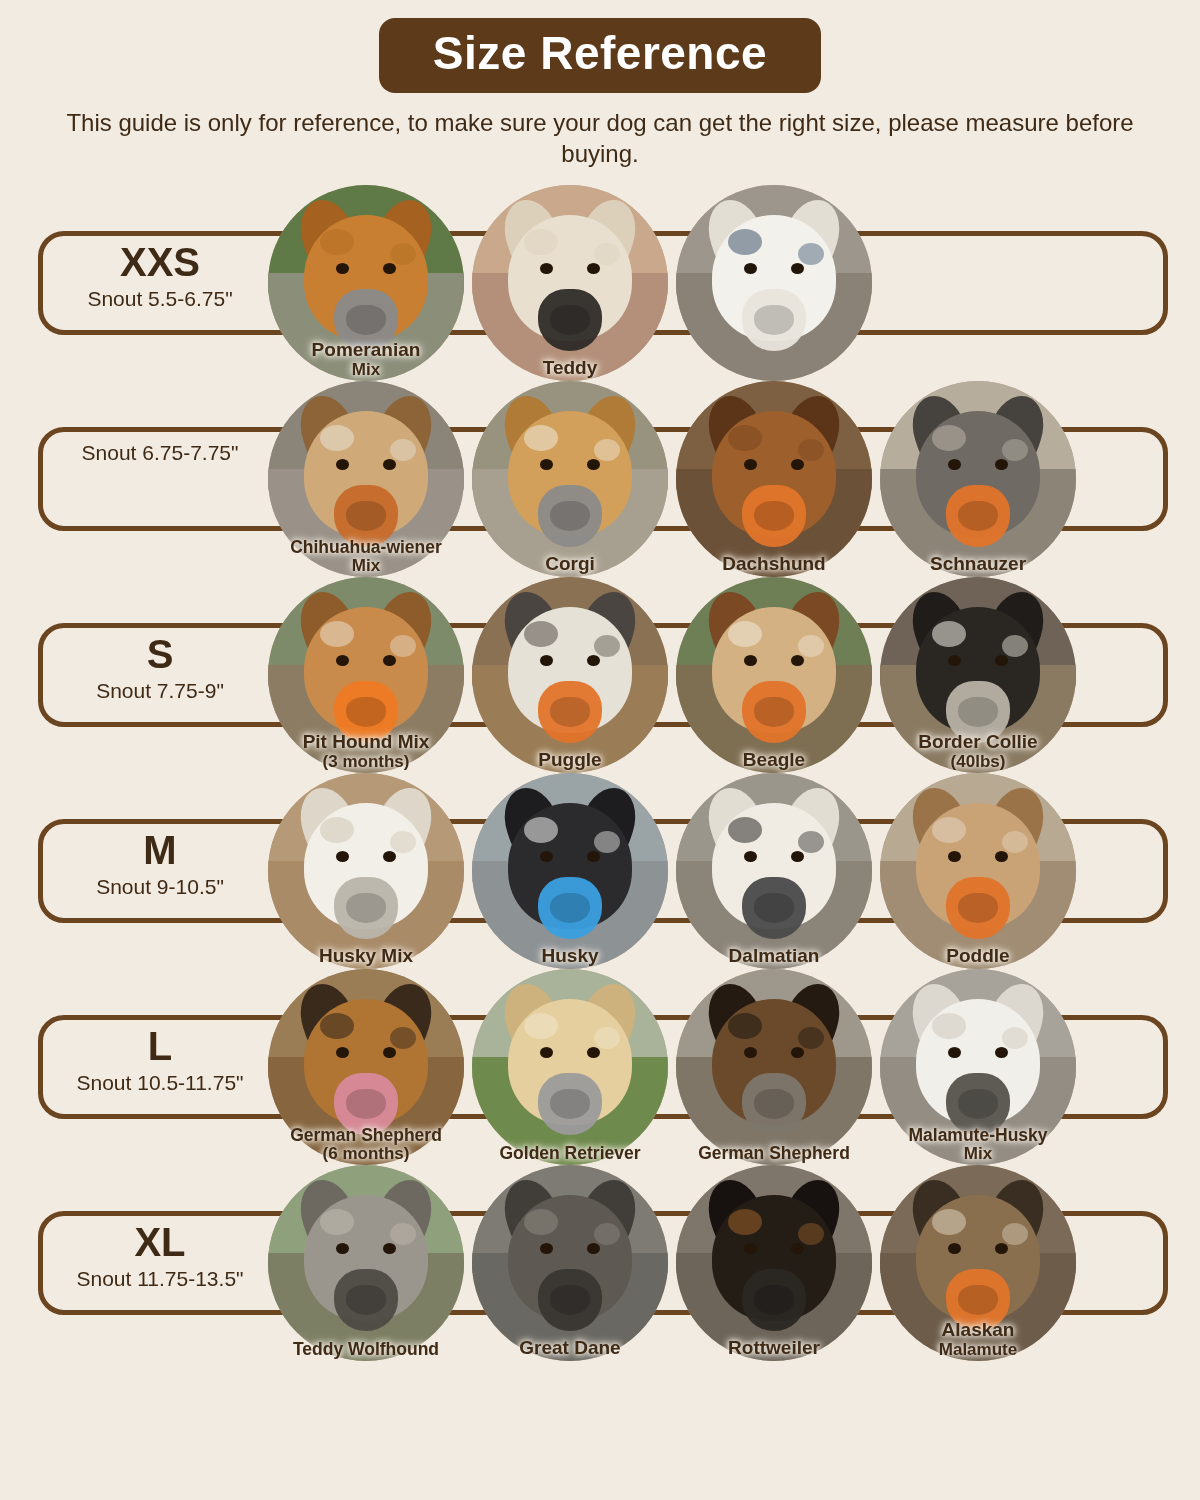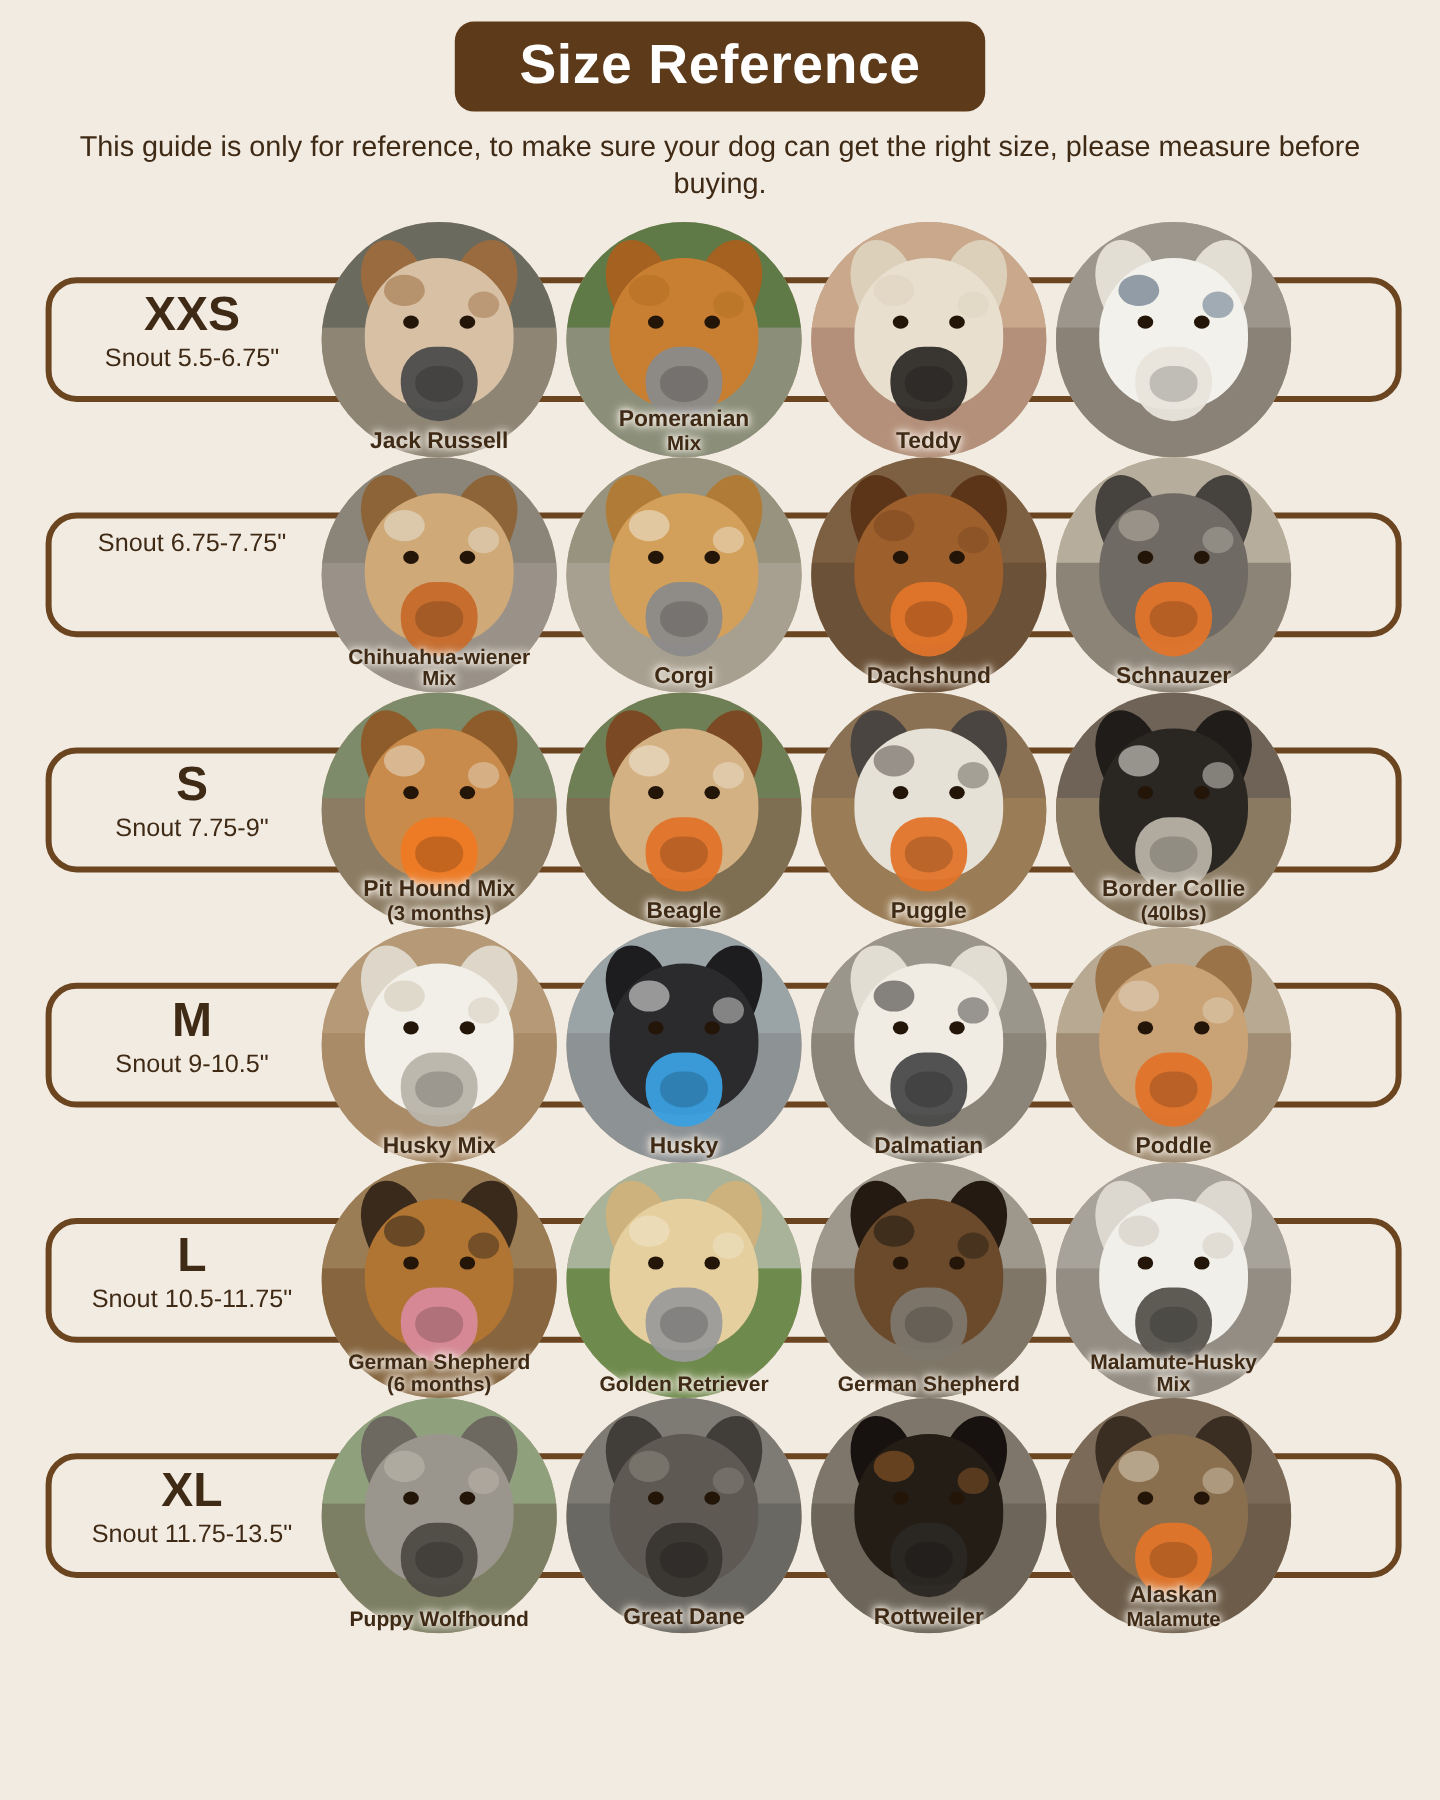--- a/index.html
+++ b/index.html
@@ -188,24 +188,6 @@
           <div class="card">
             <div class="photo">
               <div class="ph">
-                <div class="sky" style="background:#6a6a5e"></div>
-                <div class="ground" style="background:#8e8575"></div>
-                <div class="ear" style="width:52px;height:74px;left:34px;top:14px;background:#9a6b3f;transform:rotate(-18deg)"></div>
-                <div class="ear" style="width:52px;height:74px;right:34px;top:14px;background:#9a6b3f;transform:rotate(18deg)"></div>
-                <div class="dog-head" style="left:36px;top:30px;width:124px;height:126px;background:#d8c0a4"></div>
-                <div class="blotch" style="left:52px;top:44px;width:34px;height:26px;background:#9a6b3f;opacity:.55"></div>
-                <div class="blotch" style="right:48px;top:58px;width:26px;height:22px;background:#9a6b3f;opacity:.45"></div>
-                <div class="eye" style="left:68px;top:78px"></div>
-                <div class="eye" style="right:68px;top:78px"></div>
-                <div class="snout-muzzle" style="left:66px;top:104px;width:64px;height:62px;background:#4c4c4c"></div>
-                <div class="snout-muzzle" style="left:78px;top:120px;width:40px;height:30px;background:rgba(0,0,0,.18)"></div>
-              </div>
-            </div>
-            <div class="caption"><span>Jack Russell</span></div>
-          </div>
-          <div class="card">
-            <div class="photo">
-              <div class="ph">
                 <div class="sky" style="background:#5f7a46"></div>
                 <div class="ground" style="background:#8b8f7a"></div>
                 <div class="ear" style="width:52px;height:74px;left:34px;top:14px;background:#a4611f;transform:rotate(-18deg)"></div>

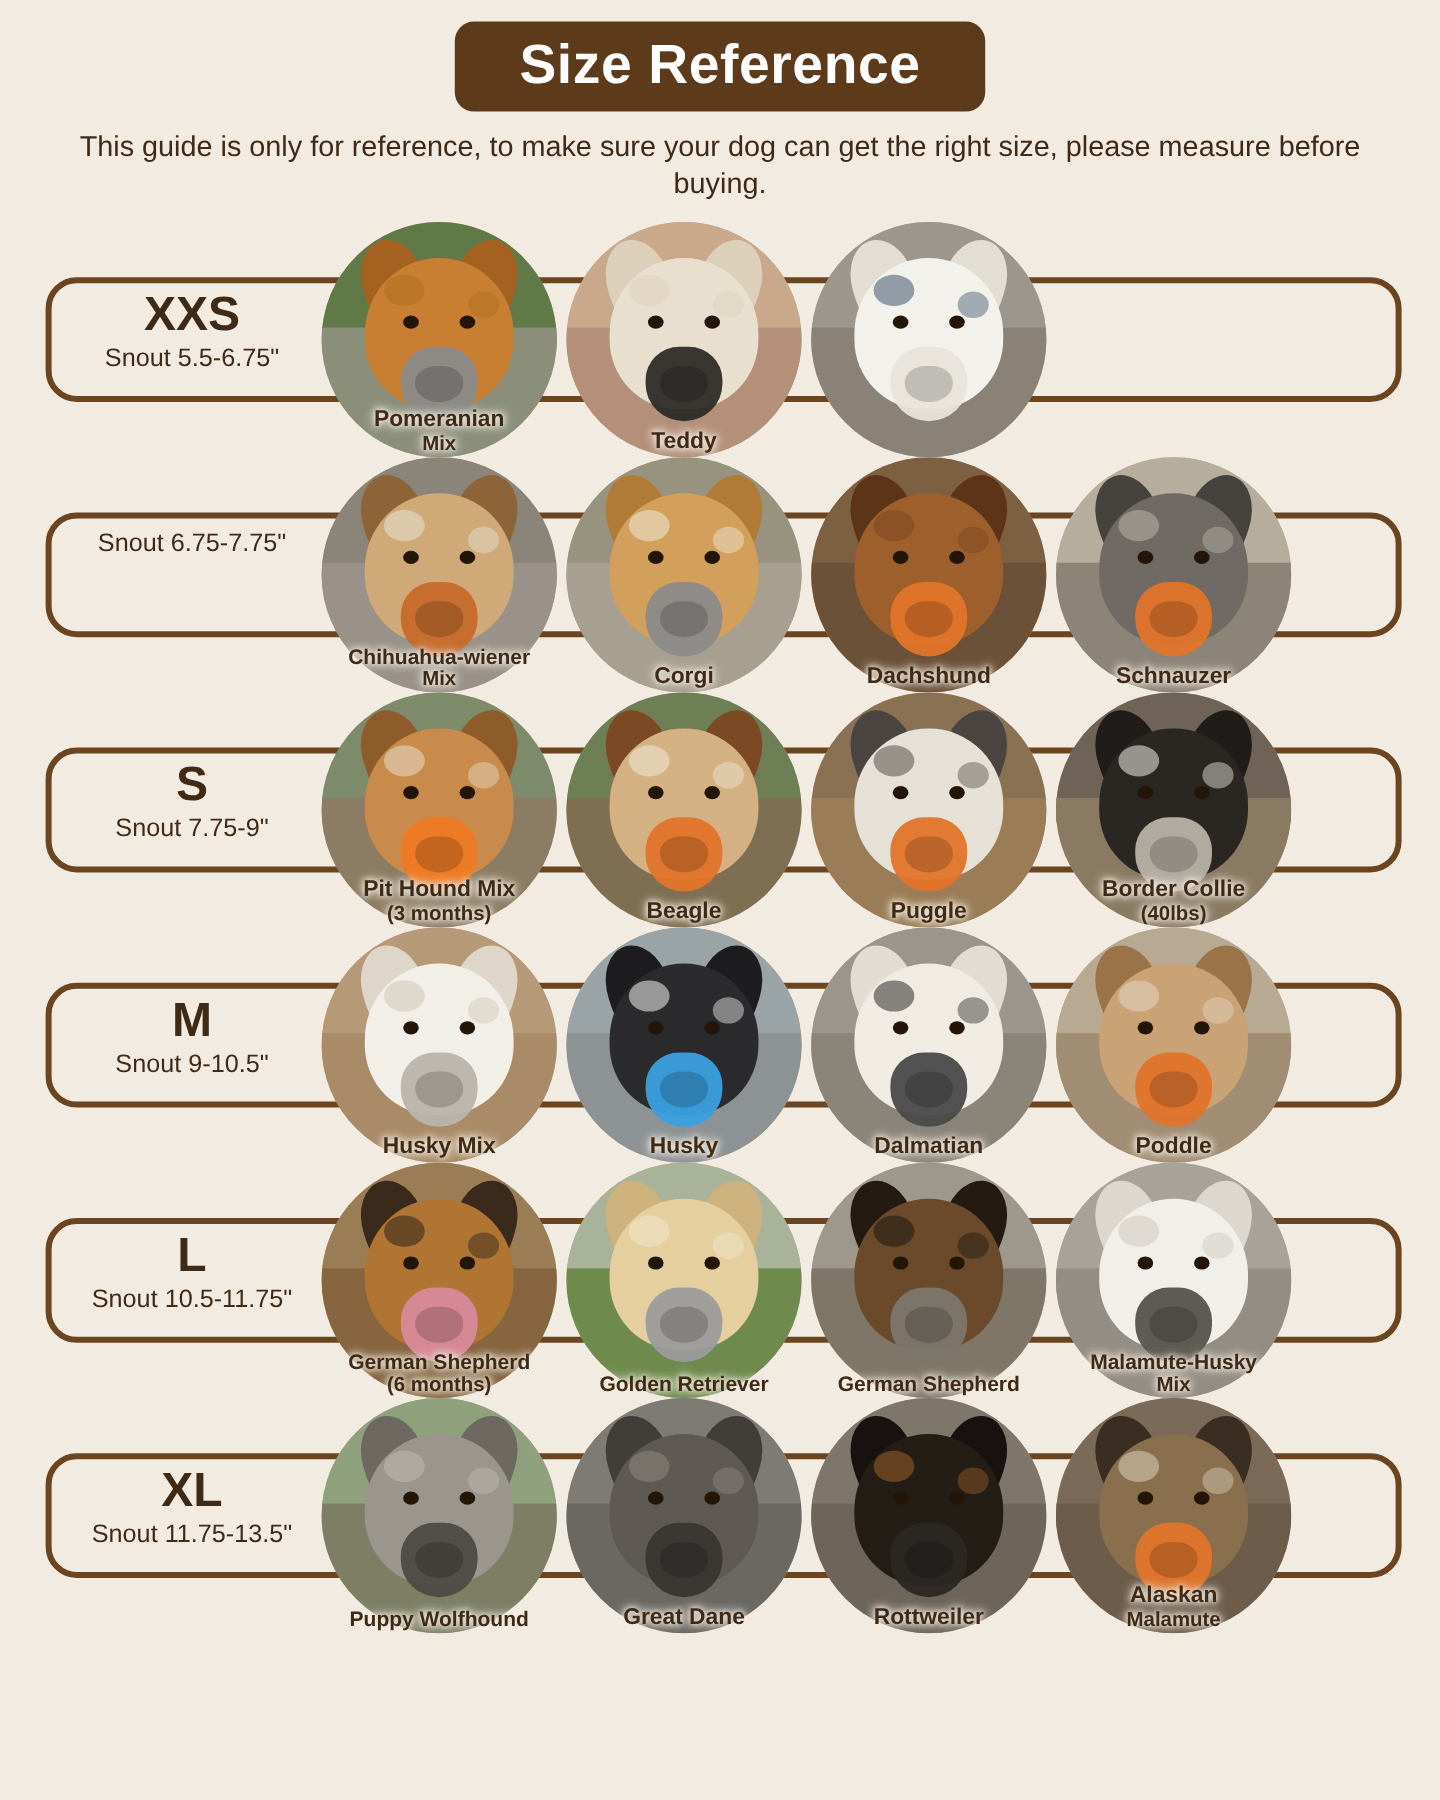--- a/index.html
+++ b/index.html
@@ -348,6 +348,24 @@
           <div class="card">
             <div class="photo">
               <div class="ph">
+                <div class="sky" style="background:#8a7154"></div>
+                <div class="ground" style="background:#9a7c56"></div>
+                <div class="ear" style="width:52px;height:74px;left:34px;top:14px;background:#4a4540;transform:rotate(-18deg)"></div>
+                <div class="ear" style="width:52px;height:74px;right:34px;top:14px;background:#4a4540;transform:rotate(18deg)"></div>
+                <div class="dog-head" style="left:36px;top:30px;width:124px;height:126px;background:#e6e1d6"></div>
+                <div class="blotch" style="left:52px;top:44px;width:34px;height:26px;background:#57514a;opacity:.55"></div>
+                <div class="blotch" style="right:48px;top:58px;width:26px;height:22px;background:#57514a;opacity:.45"></div>
+                <div class="eye" style="left:68px;top:78px"></div>
+                <div class="eye" style="right:68px;top:78px"></div>
+                <div class="snout-muzzle" style="left:66px;top:104px;width:64px;height:62px;background:#e2742a"></div>
+                <div class="snout-muzzle" style="left:78px;top:120px;width:40px;height:30px;background:rgba(0,0,0,.18)"></div>
+              </div>
+            </div>
+            <div class="caption"><span>Puggle</span></div>
+          </div>
+          <div class="card">
+            <div class="photo">
+              <div class="ph">
                 <div class="sky" style="background:#6f7f55"></div>
                 <div class="ground" style="background:#7e6e52"></div>
                 <div class="ear" style="width:52px;height:74px;left:34px;top:14px;background:#7b4a24;transform:rotate(-18deg)"></div>
@@ -366,24 +384,6 @@
           <div class="card">
             <div class="photo">
               <div class="ph">
-                <div class="sky" style="background:#8a7154"></div>
-                <div class="ground" style="background:#9a7c56"></div>
-                <div class="ear" style="width:52px;height:74px;left:34px;top:14px;background:#4a4540;transform:rotate(-18deg)"></div>
-                <div class="ear" style="width:52px;height:74px;right:34px;top:14px;background:#4a4540;transform:rotate(18deg)"></div>
-                <div class="dog-head" style="left:36px;top:30px;width:124px;height:126px;background:#e6e1d6"></div>
-                <div class="blotch" style="left:52px;top:44px;width:34px;height:26px;background:#57514a;opacity:.55"></div>
-                <div class="blotch" style="right:48px;top:58px;width:26px;height:22px;background:#57514a;opacity:.45"></div>
-                <div class="eye" style="left:68px;top:78px"></div>
-                <div class="eye" style="right:68px;top:78px"></div>
-                <div class="snout-muzzle" style="left:66px;top:104px;width:64px;height:62px;background:#e2742a"></div>
-                <div class="snout-muzzle" style="left:78px;top:120px;width:40px;height:30px;background:rgba(0,0,0,.18)"></div>
-              </div>
-            </div>
-            <div class="caption"><span>Puggle</span></div>
-          </div>
-          <div class="card">
-            <div class="photo">
-              <div class="ph">
                 <div class="sky" style="background:#6e6356"></div>
                 <div class="ground" style="background:#8a7a62"></div>
                 <div class="ear" style="width:52px;height:74px;left:34px;top:14px;background:#1f1c19;transform:rotate(-18deg)"></div>

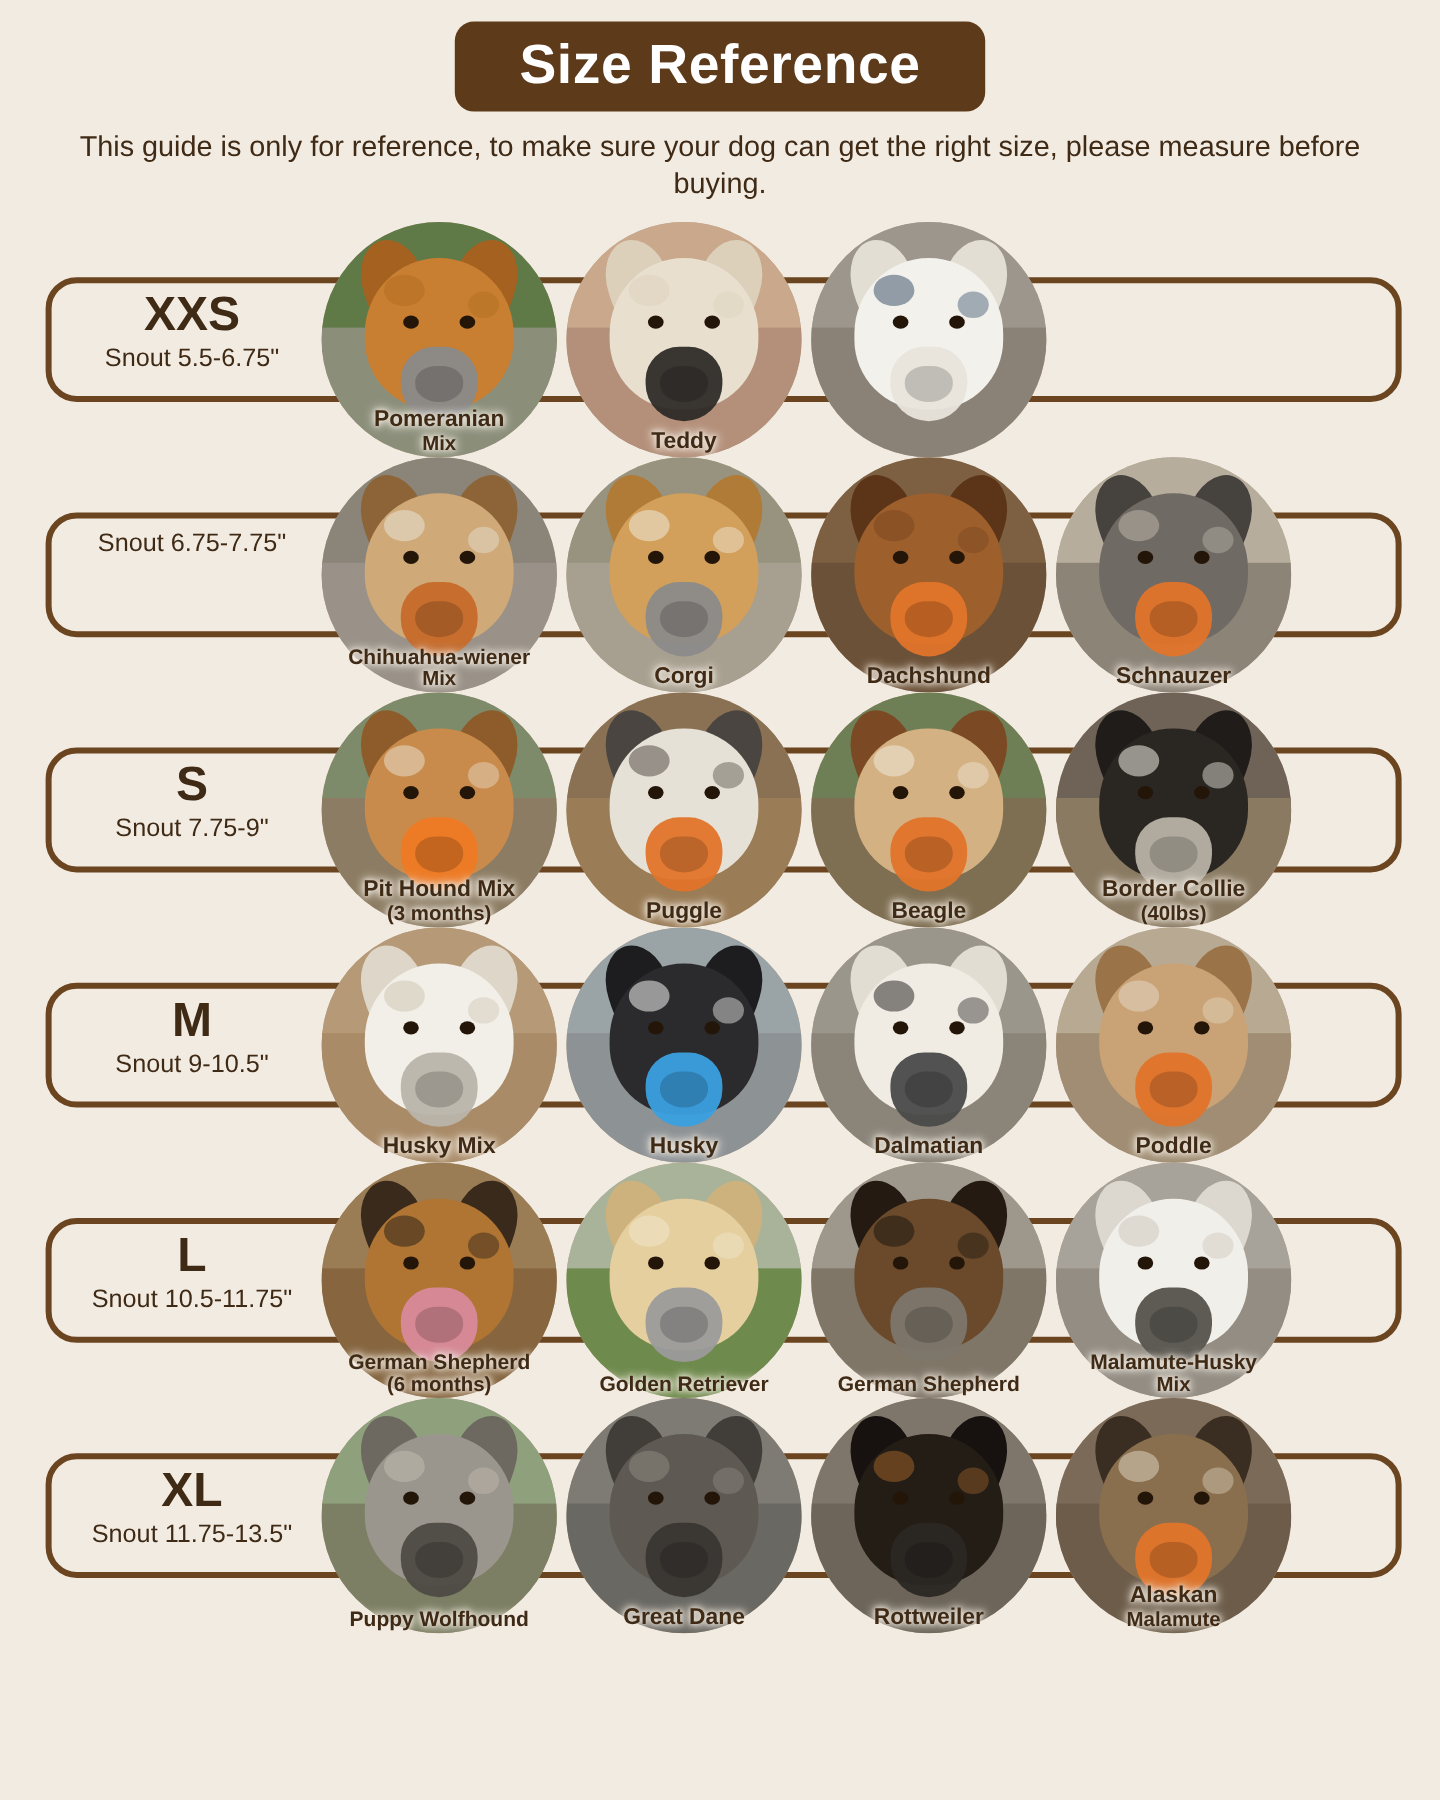--- a/index.html
+++ b/index.html
@@ -586,7 +586,7 @@
                 <div class="snout-muzzle" style="left:78px;top:120px;width:40px;height:30px;background:rgba(0,0,0,.18)"></div>
               </div>
             </div>
-            <div class="caption small"><span>Puppy Wolfhound</span></div>
+            <div class="caption small"><span>Teddy Wolfhound</span></div>
           </div>
           <div class="card">
             <div class="photo">

